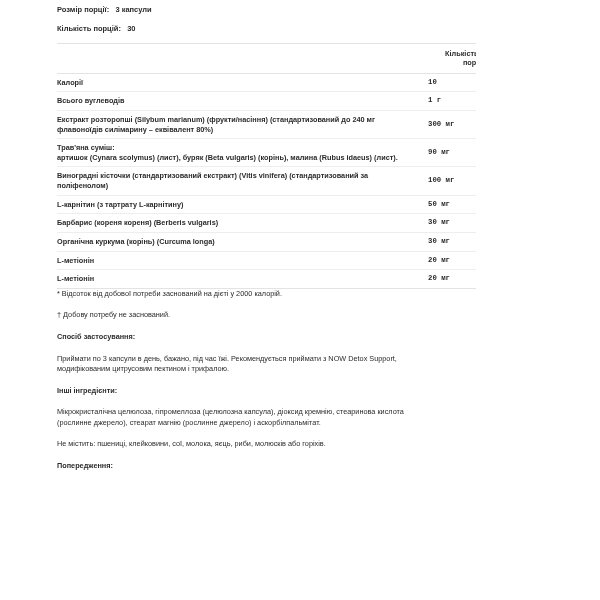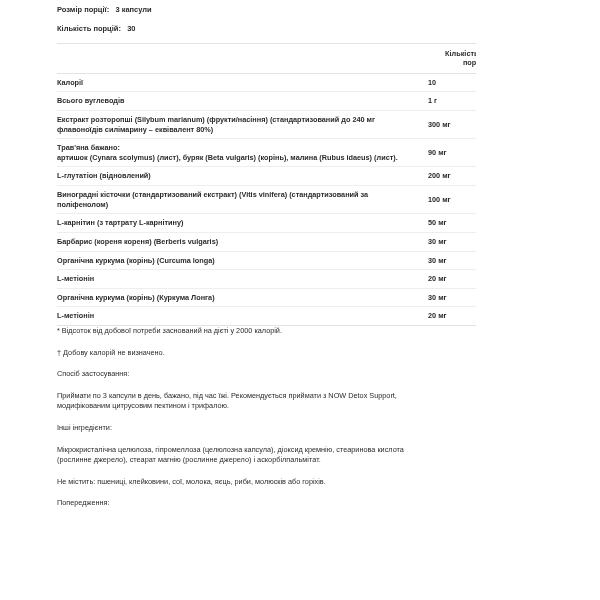--- a/index.html
+++ b/index.html
@@ -71,7 +71,7 @@
     color: #2b2b2b;
   }
   .facts tbody tr:last-child td { border-bottom: 1px solid #e3e3e3; }
-  .facts tbody td.amt { padding-left: 1px; }
+  .facts tbody td.amt { padding-left: 1px; font-family: Liberation Mono, monospace; }
   .facts tbody td.dv  { padding-left: 1px; }
   .facts tbody td.name { padding-right: 10px; }
 

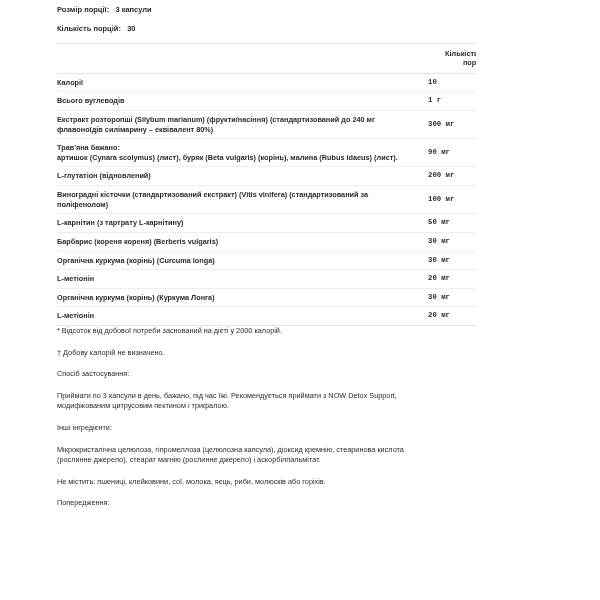--- a/index.html
+++ b/index.html
@@ -131,7 +131,7 @@
         </tr>
         <tr>
           <td class="name">
-            <span class="blend-head">Трав'яна бажано:</span>
+            <span class="blend-head">Трав'яна суміш:</span>
             <span class="blend-body">артишок (Cynara scolymus) (лист), буряк (Beta vulgaris) (корінь), малина (Rubus idaeus) (лист).</span>
           </td>
           <td class="amt">90 мг</td>

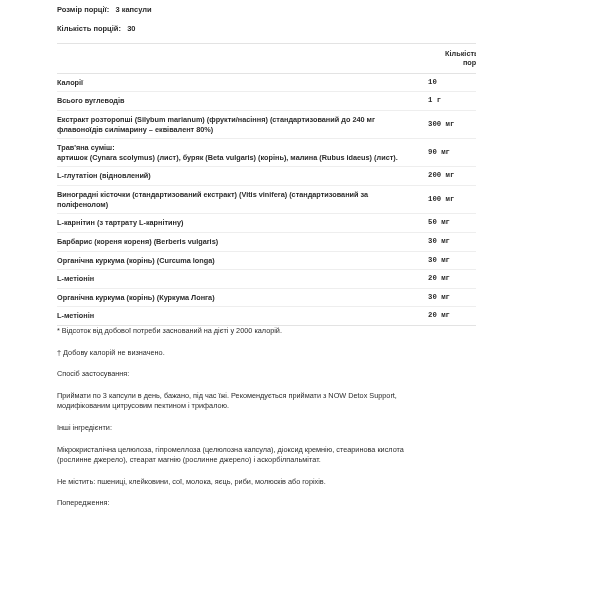--- a/index.html
+++ b/index.html
@@ -138,11 +138,6 @@
           <td class="dv">†</td>
         </tr>
         <tr>
-          <td class="name">L-глутатіон (відновлений)</td>
-          <td class="amt">200 мг</td>
-          <td class="dv">†</td>
-        </tr>
-        <tr>
           <td class="name">Виноградні кісточки (стандартизований екстракт) (Vitis vinifera) (стандартизований за поліфенолом)</td>
           <td class="amt">100 мг</td>
           <td class="dv">†</td>

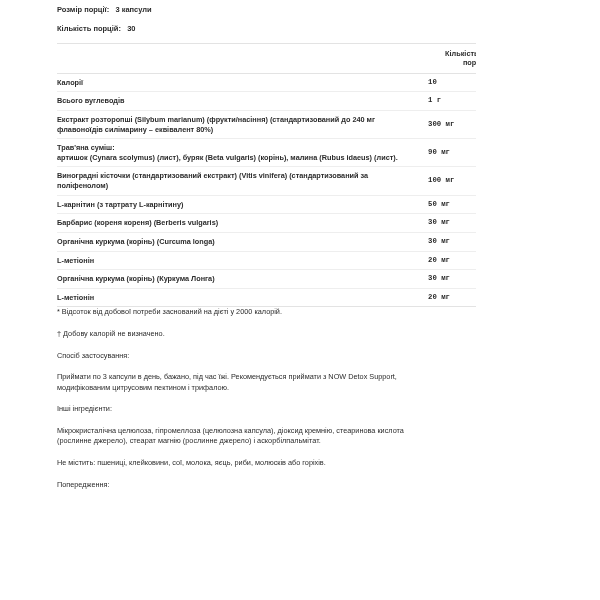--- a/index.html
+++ b/index.html
@@ -163,11 +163,6 @@
           <td class="dv">†</td>
         </tr>
         <tr>
-          <td class="name">Органічна куркума (корінь) (Куркума Лонга)</td>
-          <td class="amt">30 мг</td>
-          <td class="dv">†</td>
-        </tr>
-        <tr>
           <td class="name">L-метіонін</td>
           <td class="amt">20 мг</td>
           <td class="dv">†</td>

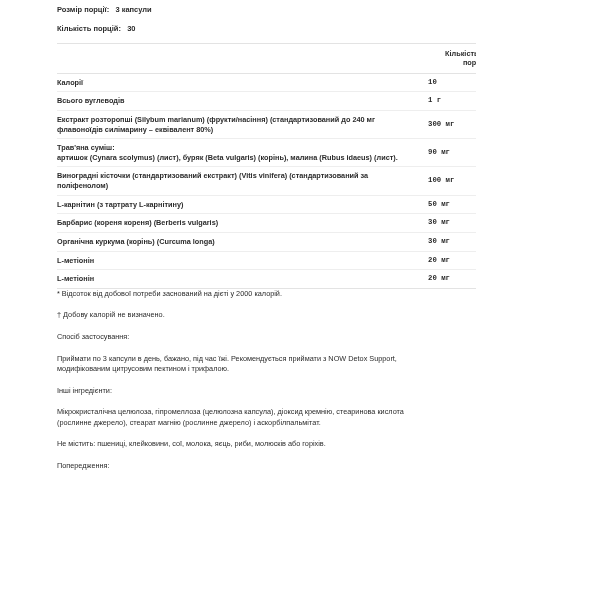--- a/index.html
+++ b/index.html
@@ -172,7 +172,7 @@
 
   <div class="notes">
     <p class="note">* Відсоток від добової потреби заснований на дієті у 2000 калорій.</p>
-    <p class="note">† Добову калорій не визначено.</p>
+    <p class="note">† Добову потребу не заснований.</p>
     <p class="note heading">Спосіб застосування:</p>
     <p class="note">Приймати по 3 капсули в день, бажано, під час їжі. Рекомендується приймати з NOW Detox Support, модифікованим цитрусовим пектином і трифалою.</p>
     <p class="note heading">Інші інгредієнти:</p>

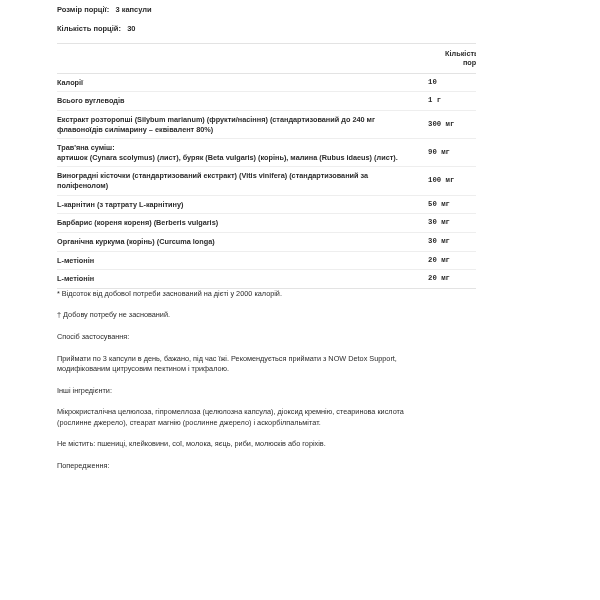--- a/index.html
+++ b/index.html
@@ -88,7 +88,7 @@
     font-weight: normal;
     max-width: 492px;
   }
-  .note.heading { margin-bottom: 11px; }
+  .note.heading { margin-bottom: 11px; font-weight: bold; }
 </style>
 </head>
 <body>

